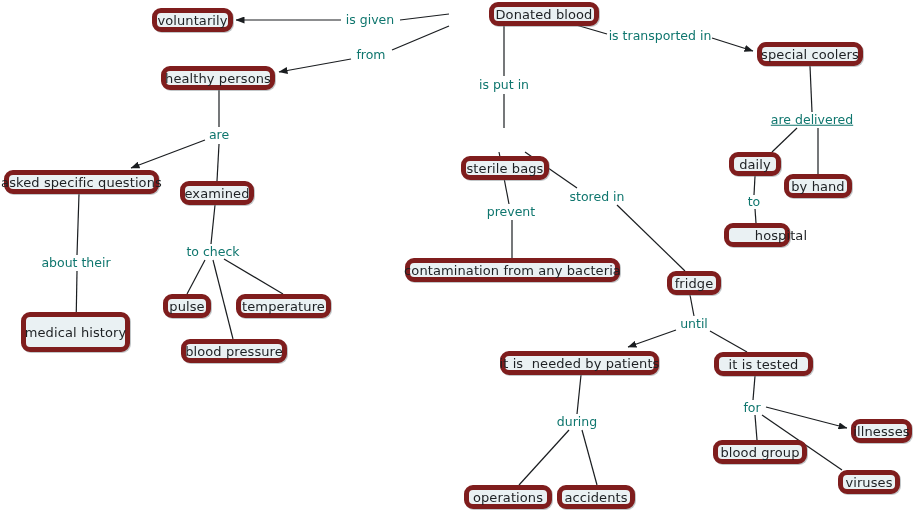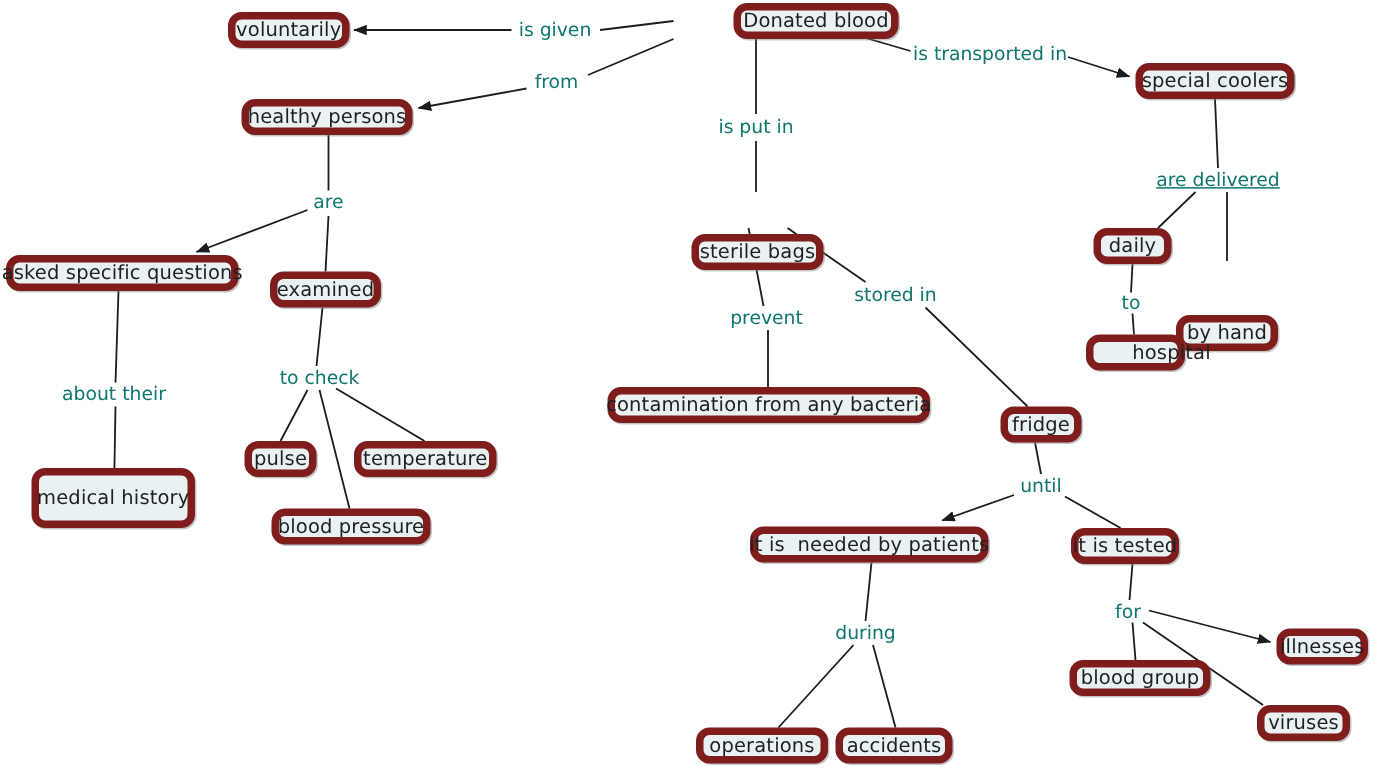--- a/index.html
+++ b/index.html
@@ -109,7 +109,7 @@
       <div class="node" style="left: 4px; top: 170px; width: 155px; height: 24px;">asked specific questions</div>
       <div class="node" style="left: 180px; top: 181px; width: 74px; height: 24px;">examined</div>
       <div class="node" style="left: 729px; top: 152px; width: 52px; height: 24px;">daily</div>
-      <div class="node" style="left: 784px; top: 174px; width: 68px; height: 24px; margin-top: 36px;">by hand</div>
+      <div class="node" style="left: 784px; top: 174px; width: 68px; height: 24px;">by hand</div>
       <div class="node" style="left: 724px; top: 223px; width: 66px; height: 24px; padding-left: 48px;">hospital</div>
       <div class="node" style="left: 163px; top: 294px; width: 48px; height: 24px;">pulse</div>
       <div class="node" style="left: 236px; top: 294px; width: 95px; height: 24px;">temperature</div>

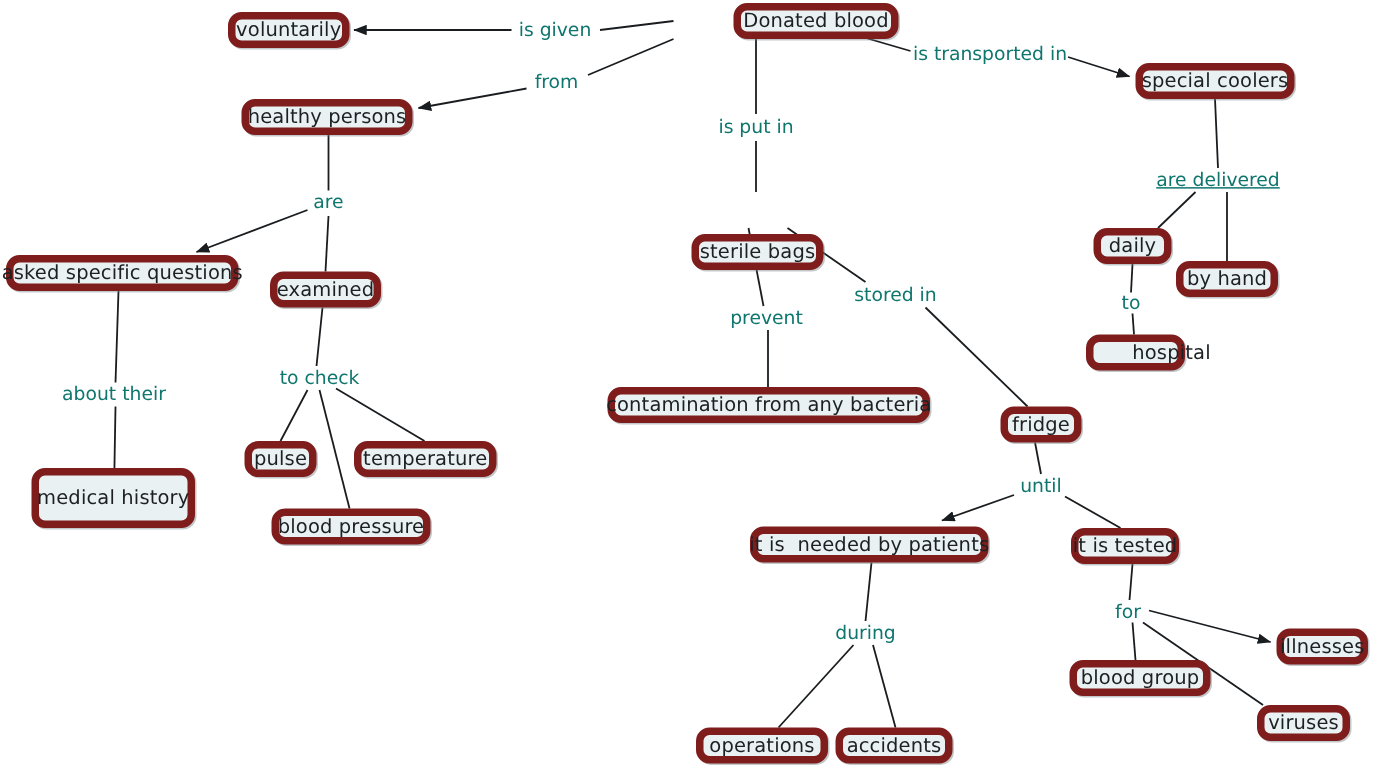--- a/index.html
+++ b/index.html
@@ -118,7 +118,7 @@
       <div class="node" style="left: 405px; top: 258px; width: 215px; height: 24px;">contamination from any bacteria</div>
       <div class="node" style="left: 667px; top: 271px; width: 54px; height: 24px;">fridge</div>
       <div class="node" style="left: 500px; top: 351px; width: 159px; height: 24px;">it is  needed by patients</div>
-      <div class="node" style="left: 714px; top: 352px; width: 72px; height: 24px;">it is tested</div>
+      <div class="node" style="left: 714px; top: 352px; width: 99px; height: 24px;">it is tested</div>
       <div class="node" style="left: 851px; top: 419px; width: 61px; height: 24px;">illnesses</div>
       <div class="node" style="left: 713px; top: 440px; width: 94px; height: 24px;">blood group</div>
       <div class="node" style="left: 838px; top: 470px; width: 62px; height: 24px;">viruses</div>

